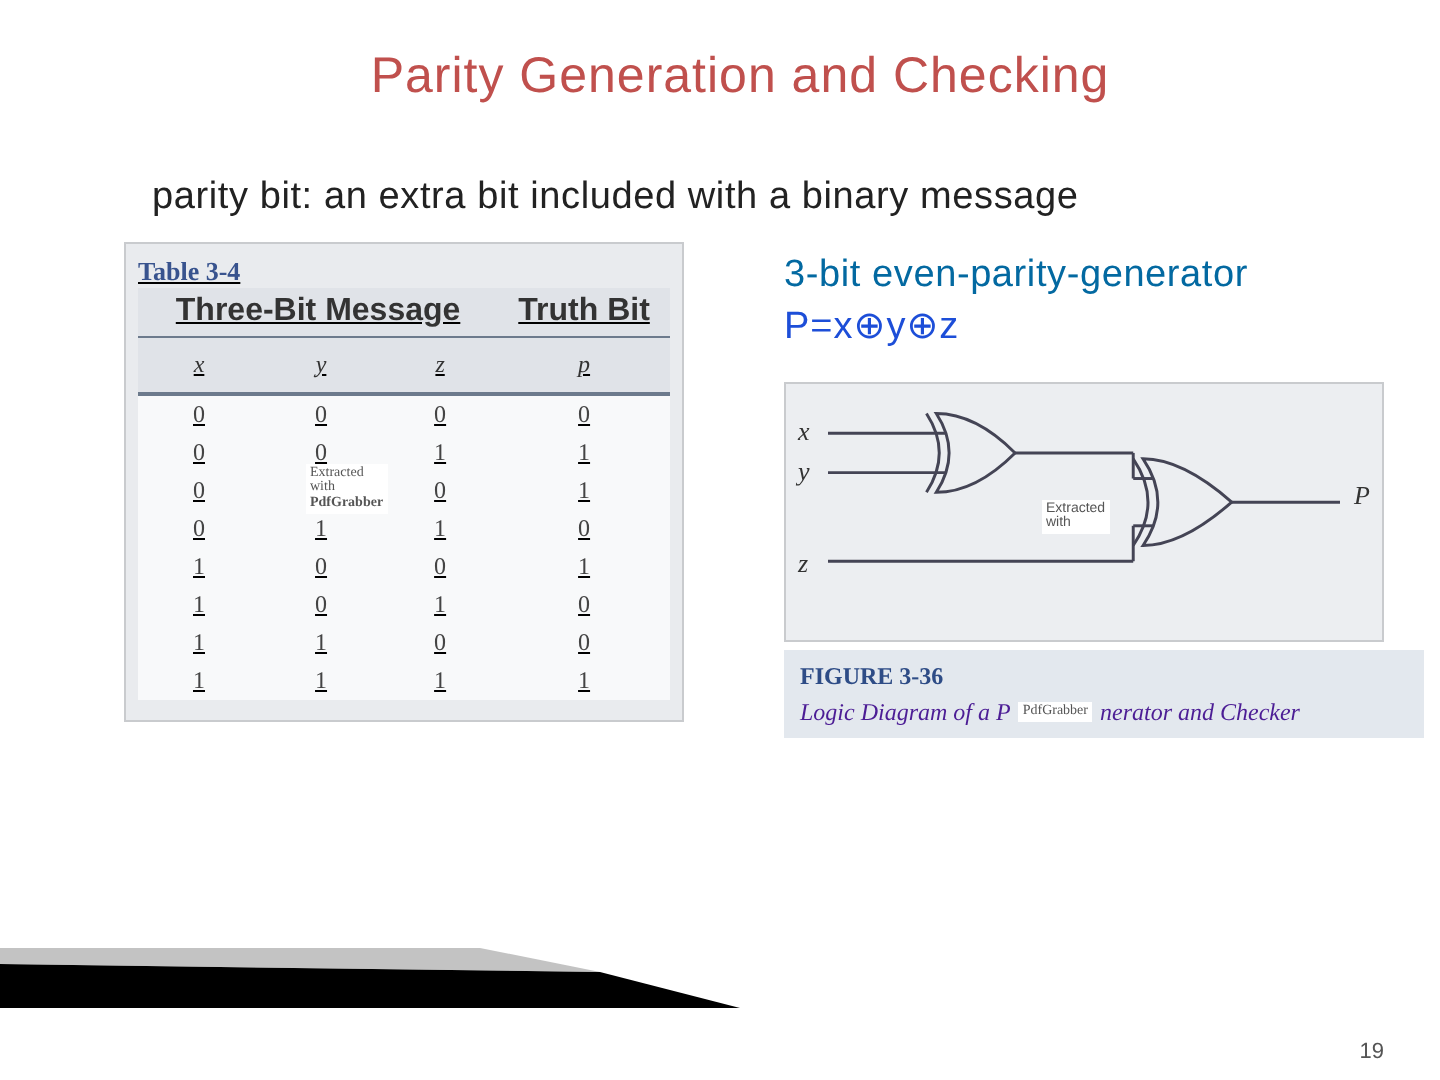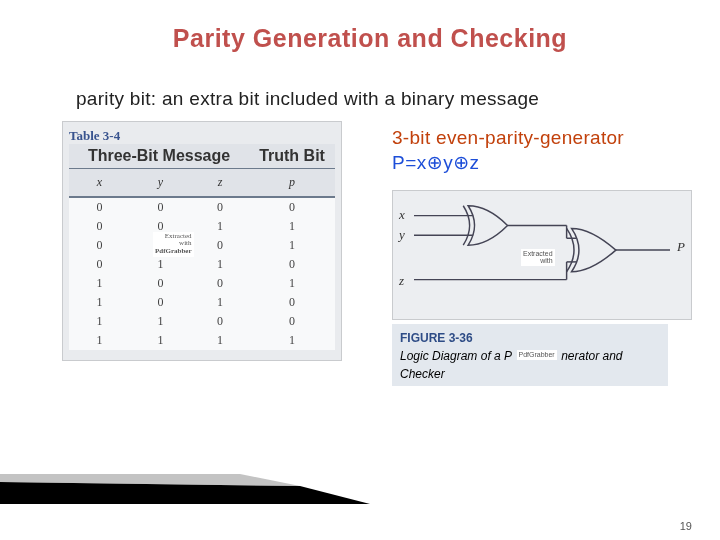--- a/index.html
+++ b/index.html
@@ -14,7 +14,7 @@
   .title {
     color: #c0504d;
     font-size: 25px;
-    font-weight: 700;
+    font-weight: 400;
     text-align: center;
     margin-top: 24px;
     margin-left: 20px;

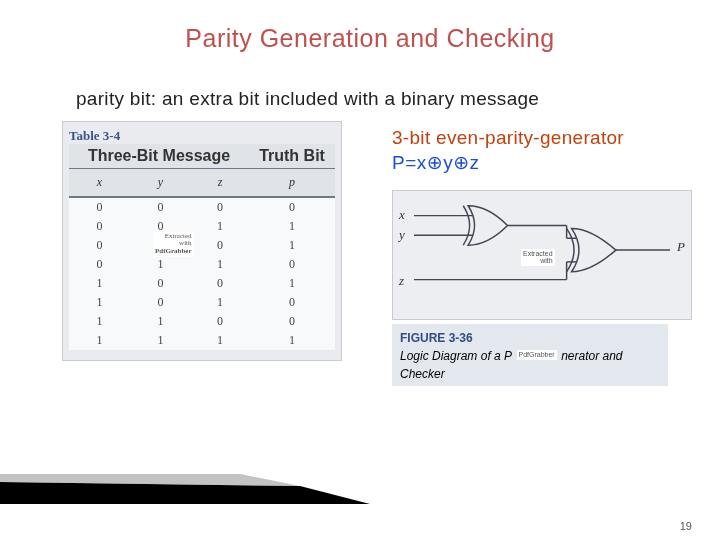--- a/index.html
+++ b/index.html
@@ -33,7 +33,7 @@
     margin-top: 8px;
     padding-left: 62px;
   }
-  .left-col { width: 332px; }
+  .left-col { width: 332px; text-decoration: underline; }
   .right-col { width: 330px; padding-top: 6px; }
   .gen-title {
     color: #c2410c;

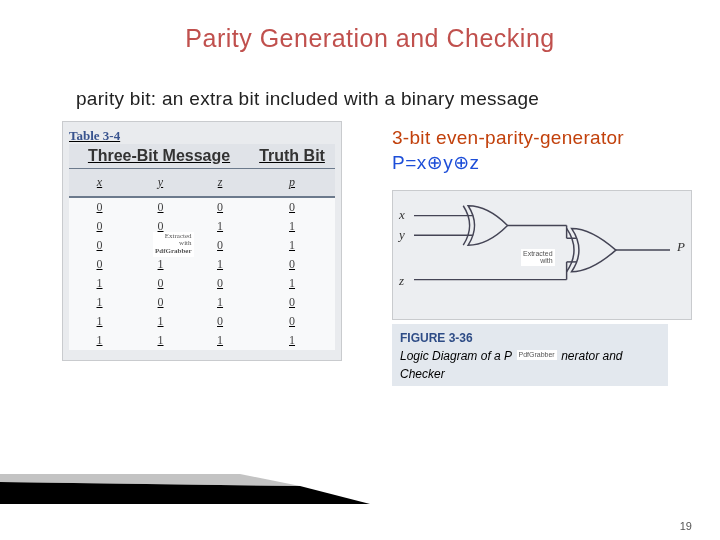--- a/index.html
+++ b/index.html
@@ -36,7 +36,7 @@
   .left-col { width: 332px; text-decoration: underline; }
   .right-col { width: 330px; padding-top: 6px; }
   .gen-title {
-    color: #c2410c;
+    color: #0369a1;
     font-size: 19px;
     font-family: "Trebuchet MS", Arial, sans-serif;
     letter-spacing: 0.3px;

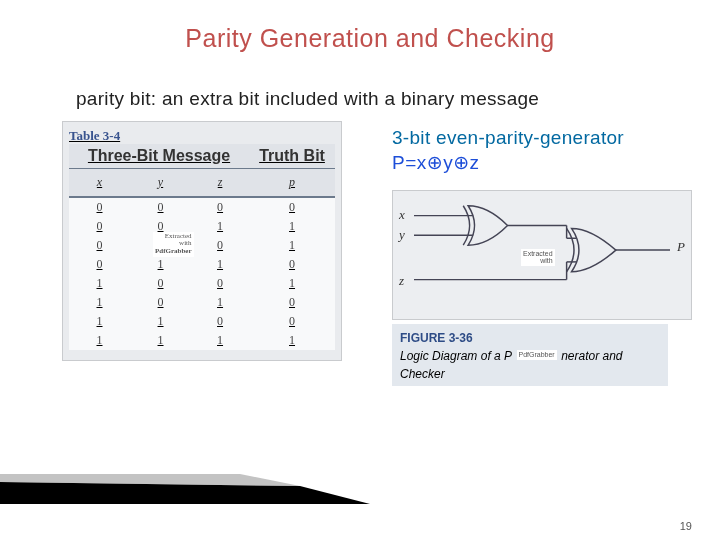--- a/index.html
+++ b/index.html
@@ -104,7 +104,7 @@
     position: absolute;
     font-size: 7px;
     color: #555;
-    text-align: right;
+    text-align: left;
     line-height: 1.1;
     background: #fff;
     padding: 1px 2px;

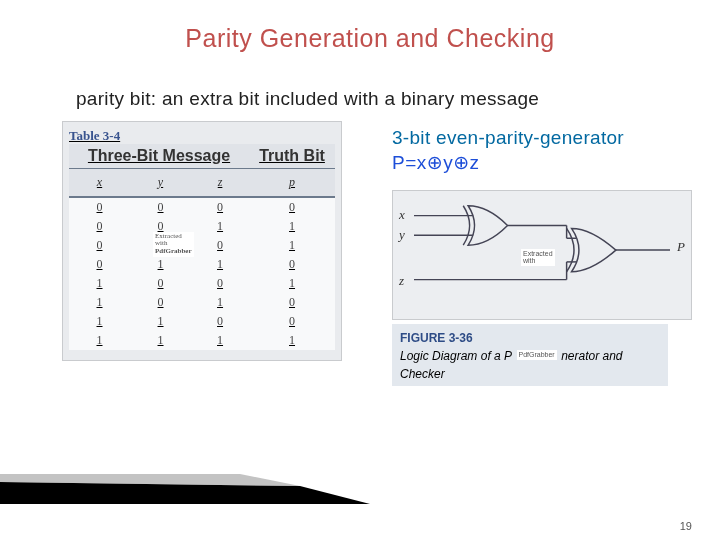--- a/index.html
+++ b/index.html
@@ -136,10 +136,10 @@
   
   .fig-strip {
     margin-top: 4px;
-    width: 276px;
+    width: 320px;
     background: #e3e8ee;
     padding: 4px 8px;
-    font-family: Liberation Sans, sans-serif;
+    font-family: Liberation Serif, serif;
     position: relative;
   }
   .fig-num {

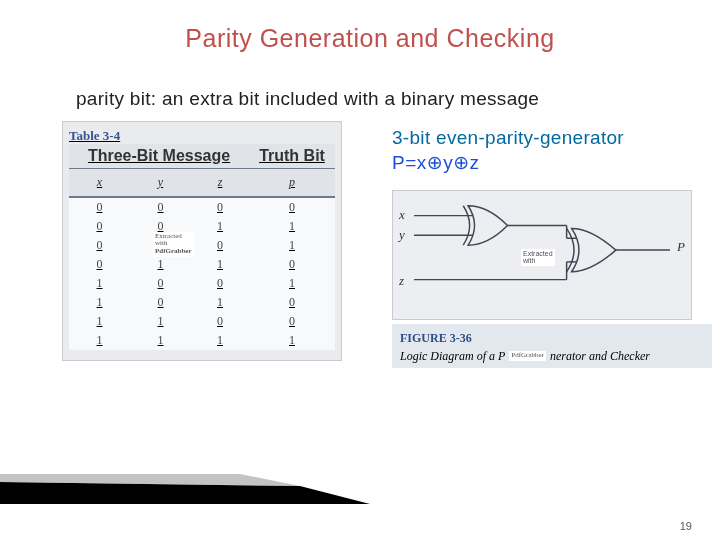--- a/index.html
+++ b/index.html
@@ -148,7 +148,7 @@
     font-size: 12px;
   }
   .fig-desc {
-    color: #000000;
+    color: #4c1d95;
     font-style: italic;
     font-size: 12px;
   }

